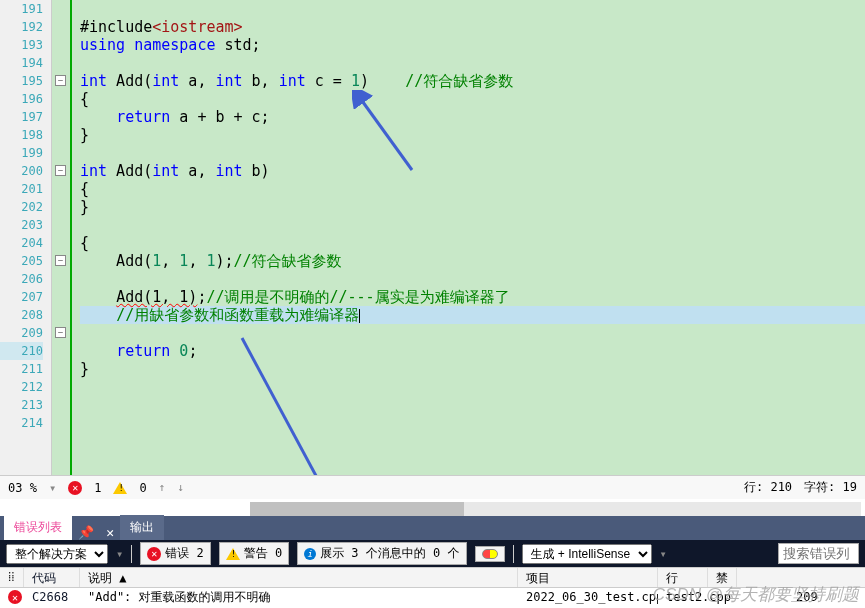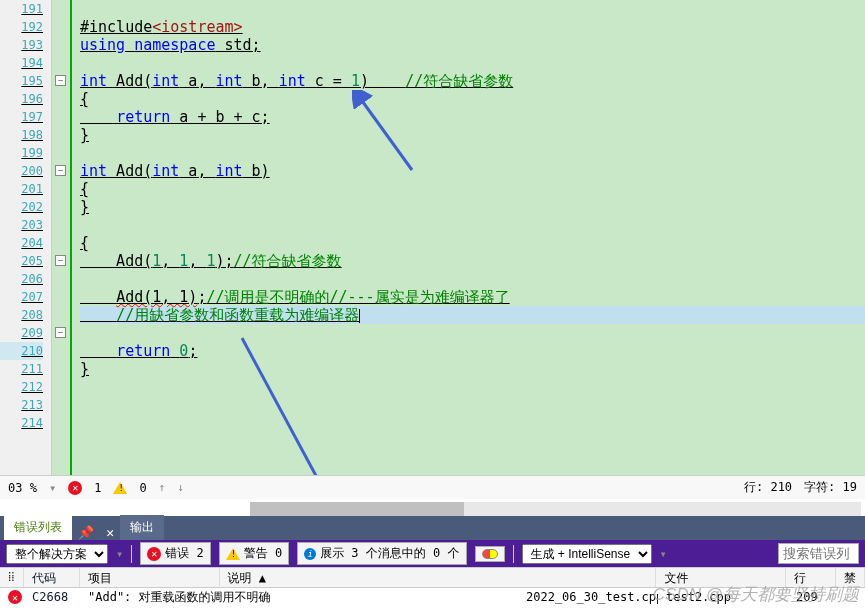--- a/index.html
+++ b/index.html
@@ -5,7 +5,7 @@
 * { margin: 0; padding: 0; box-sizing: border-box; }
 body { font-family: Consolas, "Microsoft YaHei", monospace; font-size: 13px; background: #fff; width: 865px; height: 608px; overflow: hidden; position: relative; }
 
-.editor-area { position: absolute; top: 0; left: 0; right: 0; height: 475px; display: flex; background: #0369a1; text-decoration: underline; }
+.editor-area { position: absolute; top: 0; left: 0; right: 0; height: 475px; display: flex; background: #0369a1; }
 .gutter { width: 52px; background: #f0f0f0; border-right: 1px solid #ccc; text-align: right; padding-right: 8px; color: #3ba8b8; font-size: 12px; line-height: 18px; padding-top: 0; }
 .gutter .ln { height: 18px; }
 .gutter .ln.hl { background: #d0e8f0; text-align: right; }

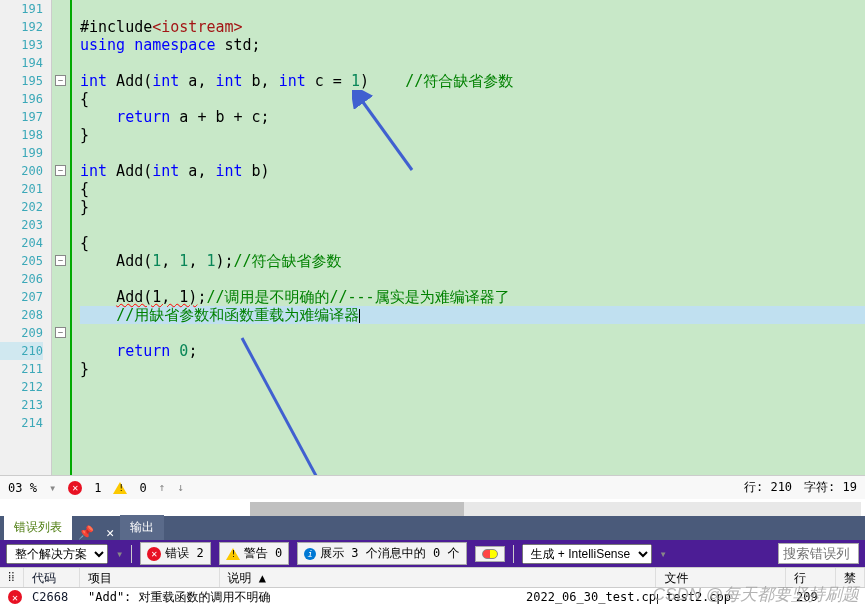--- a/index.html
+++ b/index.html
@@ -36,7 +36,7 @@
 
 .panel-tabs { position: absolute; top: 516px; left: 0; right: 0; height: 24px; background: #4a5a7a; display: flex; align-items: flex-end; padding-left: 4px; }
 .panel-tabs .tab { padding: 4px 10px; font-size: 12px; color: #fff; cursor: pointer; }
-.panel-tabs .tab.active { background: #fff; color: #4d7c0f; }
+.panel-tabs .tab.active { background: #fff; color: #ec4899; }
 .panel-tabs .pin { color: #fff; padding: 0 6px; cursor: pointer; }
 .panel-tabs .close { color: #fff; padding: 0 6px; cursor: pointer; }
 

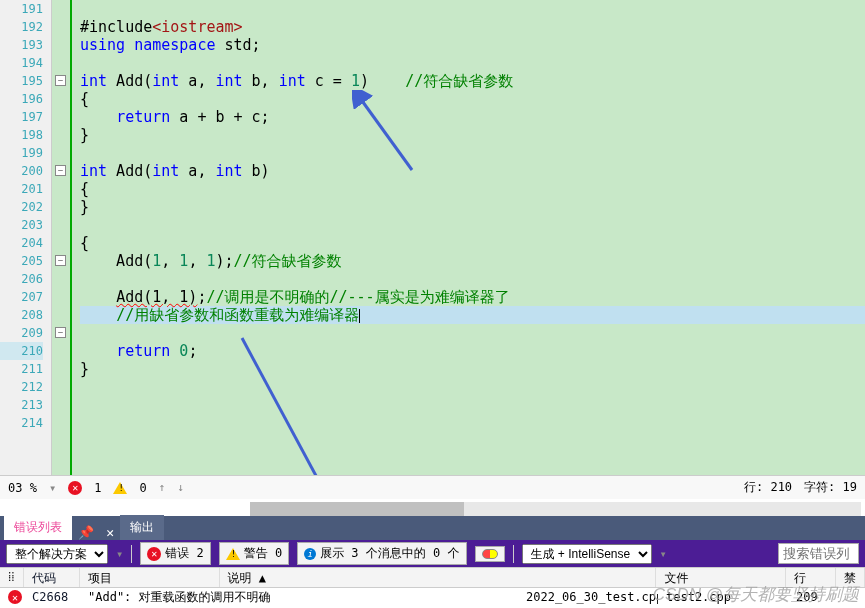--- a/index.html
+++ b/index.html
@@ -40,7 +40,7 @@
 .panel-tabs .pin { color: #fff; padding: 0 6px; cursor: pointer; }
 .panel-tabs .close { color: #fff; padding: 0 6px; cursor: pointer; }
 
-.filter-bar { position: absolute; top: 540px; left: 0; right: 0; height: 28px; background: #4c1d95; border-bottom: 1px solid #ccc; display: flex; align-items: center; padding: 0 6px; gap: 8px; font-size: 12px; }
+.filter-bar { position: absolute; top: 540px; left: 0; right: 0; height: 28px; background: #0f172a; border-bottom: 1px solid #ccc; display: flex; align-items: center; padding: 0 6px; gap: 8px; font-size: 12px; }
 .filter-bar select { font-size: 12px; padding: 1px 4px; }
 .filter-bar .divider { width: 1px; height: 18px; background: #ccc; }
 .filter-bar .btn { border: 1px solid #aaa; padding: 2px 6px; display: flex; align-items: center; gap: 4px; cursor: pointer; background: #f4f4f4; }

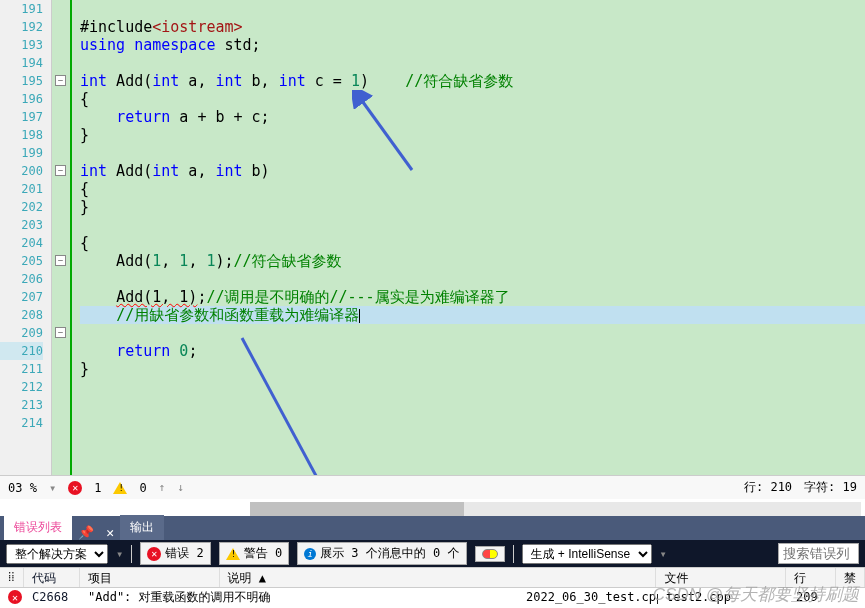--- a/index.html
+++ b/index.html
@@ -194,8 +194,8 @@
 <div class="grid-header">
   <div class="col c-icon">⁞⁞</div>
   <div class="col c-code">代码</div>
+  <div class="col c-desc">说明 ▲</div>
   <div class="col c-proj">项目</div>
-  <div class="col c-desc">说明 ▲</div>
   <div class="col c-file">文件</div>
   <div class="col c-line">行</div>
   <div class="col">禁</div>

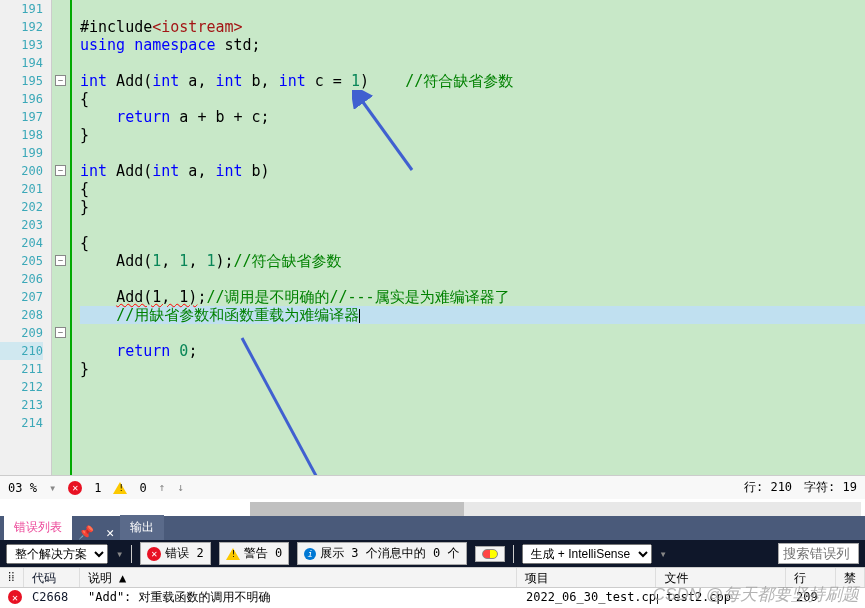--- a/index.html
+++ b/index.html
@@ -196,7 +196,6 @@
   <div class="col c-code">代码</div>
   <div class="col c-desc">说明 ▲</div>
   <div class="col c-proj">项目</div>
-  <div class="col c-file">文件</div>
   <div class="col c-line">行</div>
   <div class="col">禁</div>
 </div>

